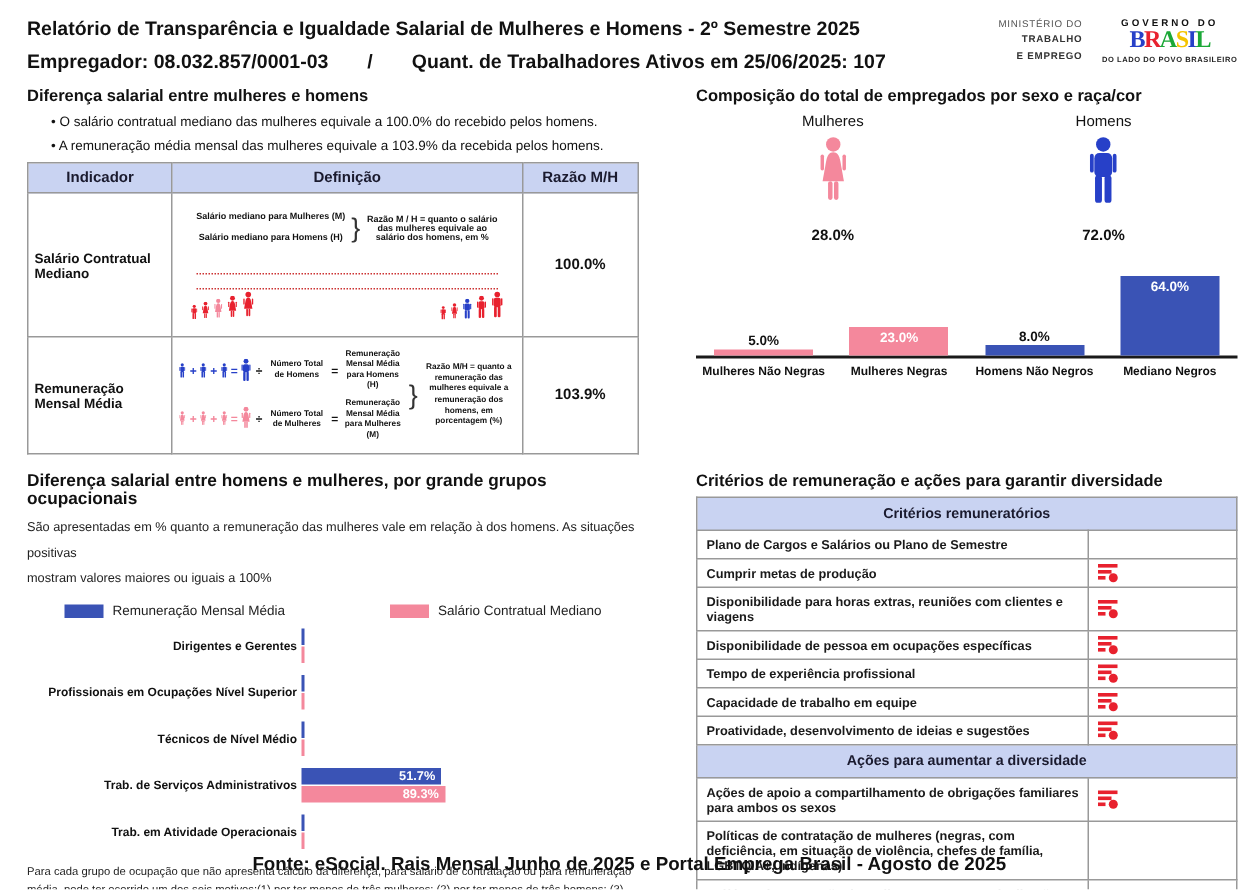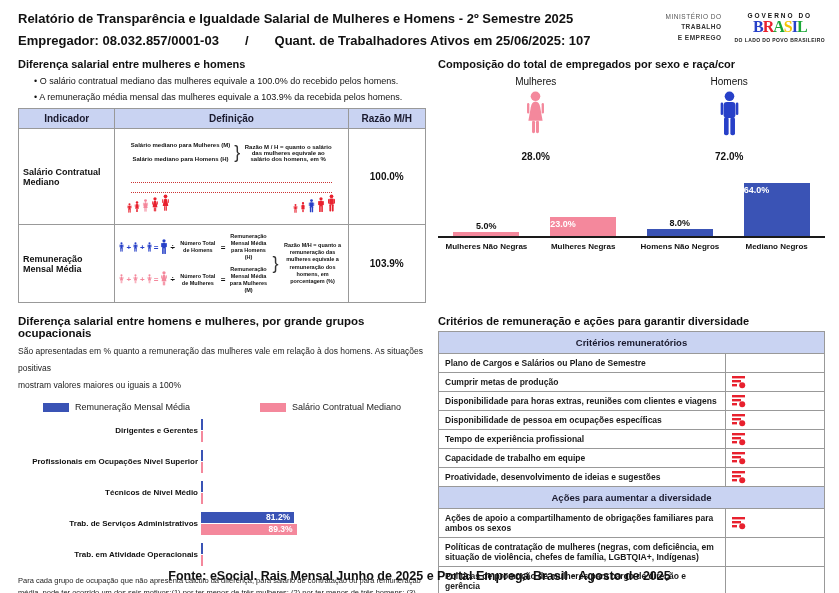--- a/index.html
+++ b/index.html
@@ -22,7 +22,7 @@
   .gov-bottom{font-size:5px;font-weight:bold;letter-spacing:.4px;color:#222;margin-top:2px;}
 
   
-  .cols{display:flex;padding:0 14px 0 18px;gap:12px;}
+  .cols{display:flex;padding:0 14px 0 18px;gap:38px;}
   .col-l{width:408px;flex:none;}
   .col-r{flex:1;min-width:0;}
   .sec-title{font-size:11px;font-weight:bold;margin:10px 0 4px;}

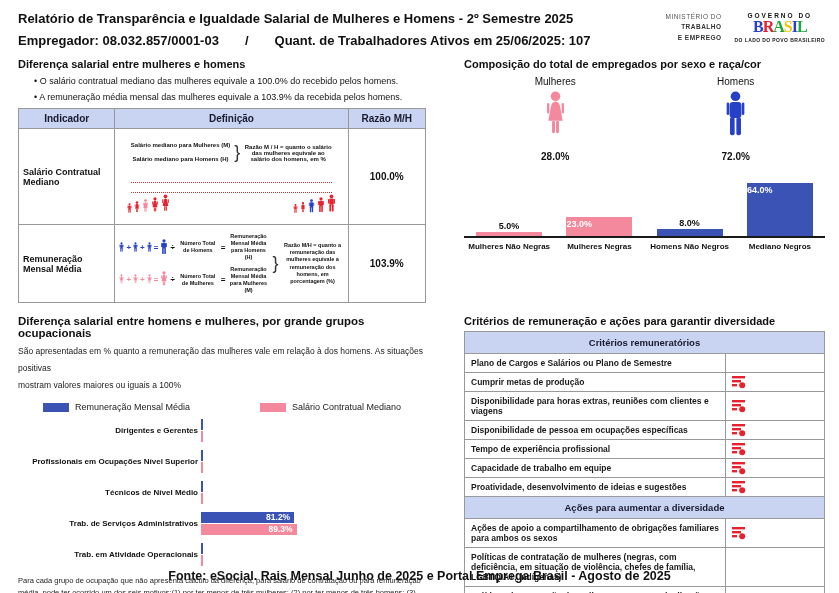--- a/index.html
+++ b/index.html
@@ -67,7 +67,7 @@
   .vslot{flex:1;display:flex;flex-direction:column;align-items:center;justify-content:flex-end;}
   .vlabel-above{font-size:9px;font-weight:bold;margin-bottom:1px;}
   .vbar{width:66px;position:relative;}
-  .vbar .inlabel{position:absolute;top:2px;left:0;right:0;text-align:left;color:#fff;font-size:9px;font-weight:bold;}
+  .vbar .inlabel{position:absolute;top:2px;left:0;right:0;text-align:center;color:#fff;font-size:9px;font-weight:bold;}
   .vcats{display:flex;}
   .vcat{flex:1;text-align:center;font-size:8px;font-weight:bold;margin-top:4px;}
 

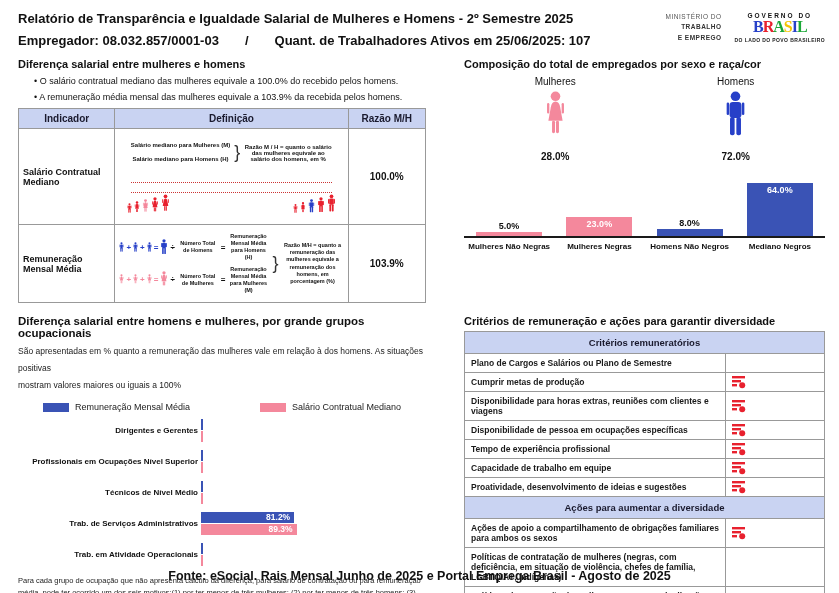--- a/index.html
+++ b/index.html
@@ -369,7 +369,7 @@
           <div class="hlabel">Trab. de Serviços Administrativos</div>
           <div class="hbars">
             <div class="hbar" style="background: rgb(58, 83, 181); width: 93.197px;">
-              <span class="hlab">81.2%</span>
+              <span class="hlab">51.7%</span>
             </div>
             <div class="hbar" style="background: rgb(244, 136, 156); width: 95.551px;">
               <span class="hlab">89.3%</span>

